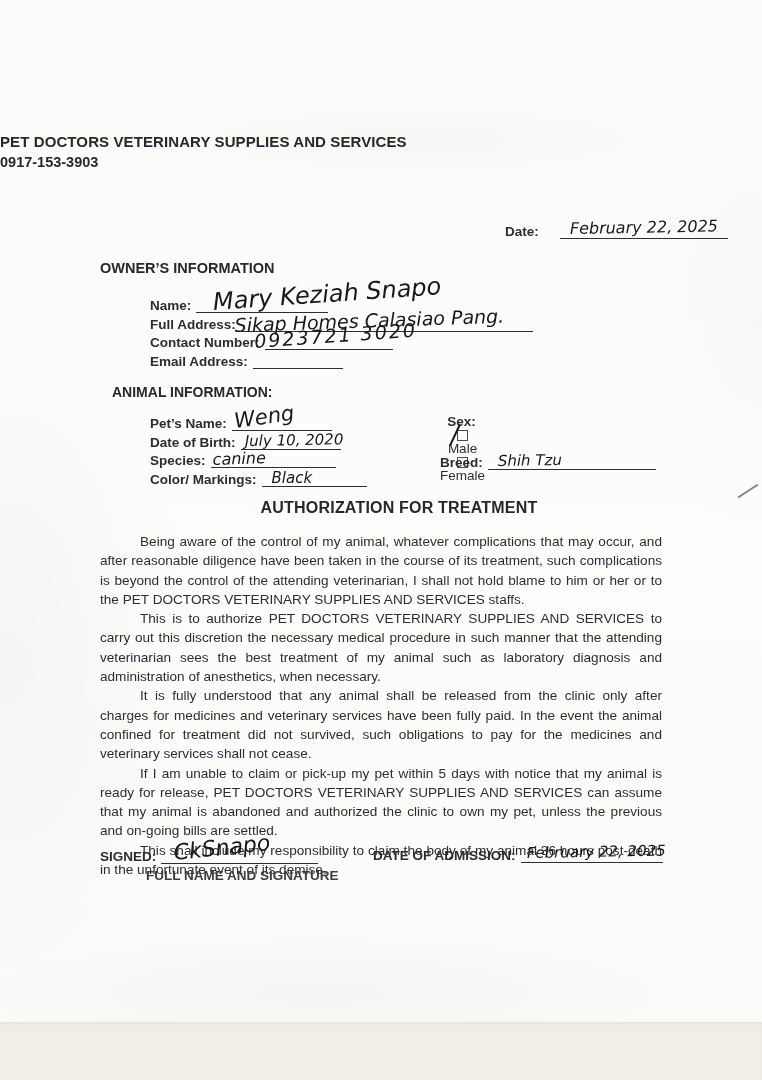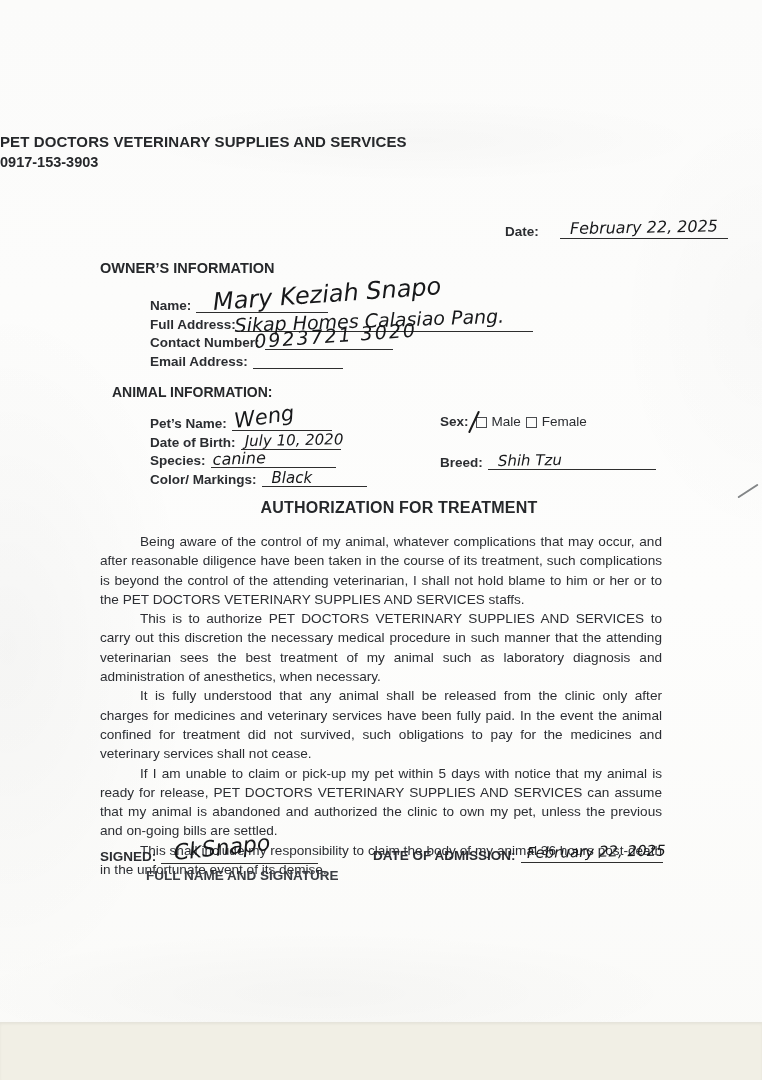--- a/index.html
+++ b/index.html
@@ -58,7 +58,7 @@
   .hand-dob{ font-size:15px; left:4px; bottom:-1px; transform:rotate(-1deg); }
   .hand-species{ font-size:16px; left:2px; bottom:-2px; transform:rotate(-2deg); }
   .hand-color{ font-size:15px; left:10px; bottom:-1px; }
-  .sex-row{ position:absolute; left:440px; top:414px; font-size:13.5px; display:flex; align-items:center; }
+  .sex-row{ position:absolute; left:440px; top:414px; font-size:13.5px; display:flex; align-items:center;flex-direction:column; }
   .sex-label{ font-weight:700; padding-right:2px; }
   .cb{ display:inline-block; width:9px; height:9px; border:1.4px solid #4a4c50; position:relative; margin:1px 5px 0 5px; }
   .cb-slash{ position:absolute; left:-4px; top:-8px; width:2px; height:24px; background:#1c1c1c; transform:rotate(25deg); border-radius:2px; }

